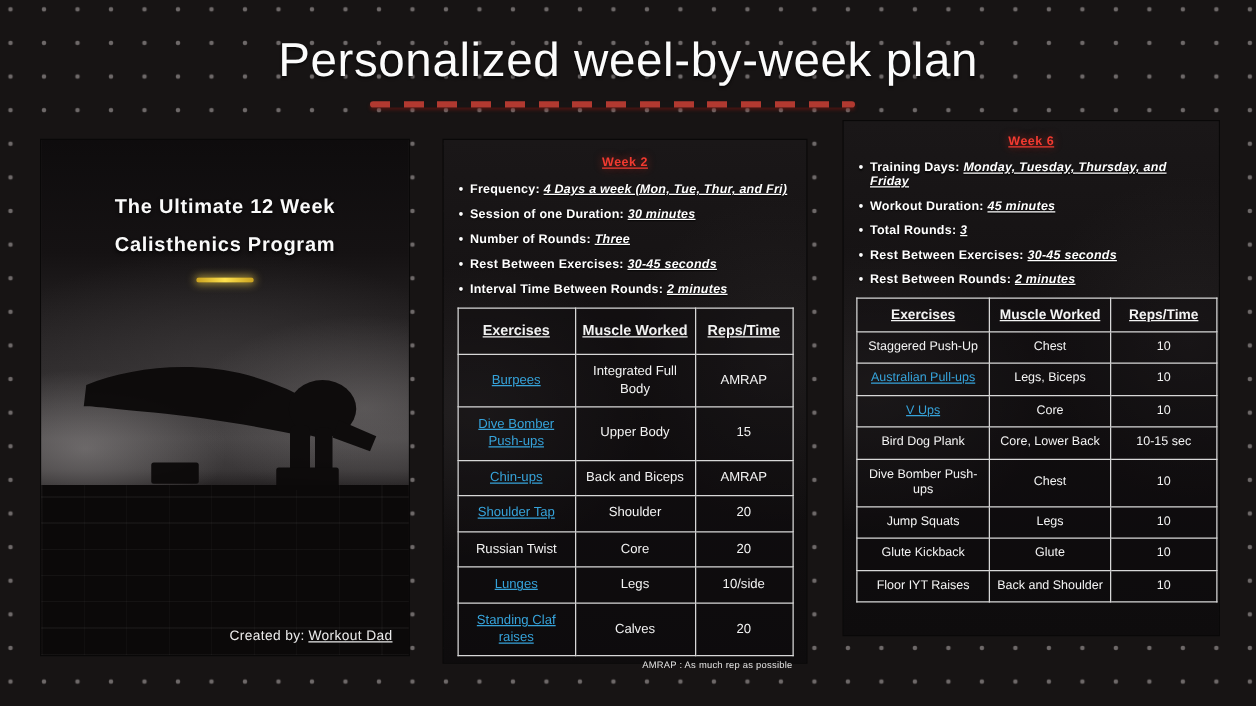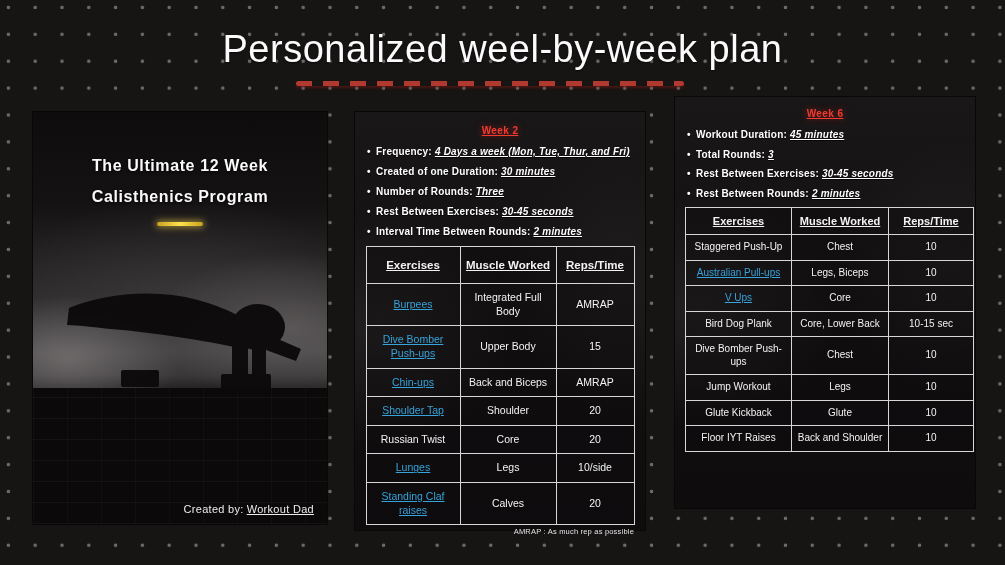--- a/index.html
+++ b/index.html
@@ -211,6 +211,7 @@
   <div id="week6" class="panel week">
     <span class="wk-title" style="color:#f23a30">Week 6</span>
     <ul class="bullets">
+      <li><span>Training Days:</span><span class="b-value">Monday, Tuesday, Thursday, and Friday</span></li>
       <li><span>Workout Duration:</span><span class="b-value">45 minutes</span></li>
       <li><span>Total Rounds:</span><span class="b-value">3</span></li>
       <li><span>Rest Between Exercises:</span><span class="b-value">30-45 seconds</span></li>

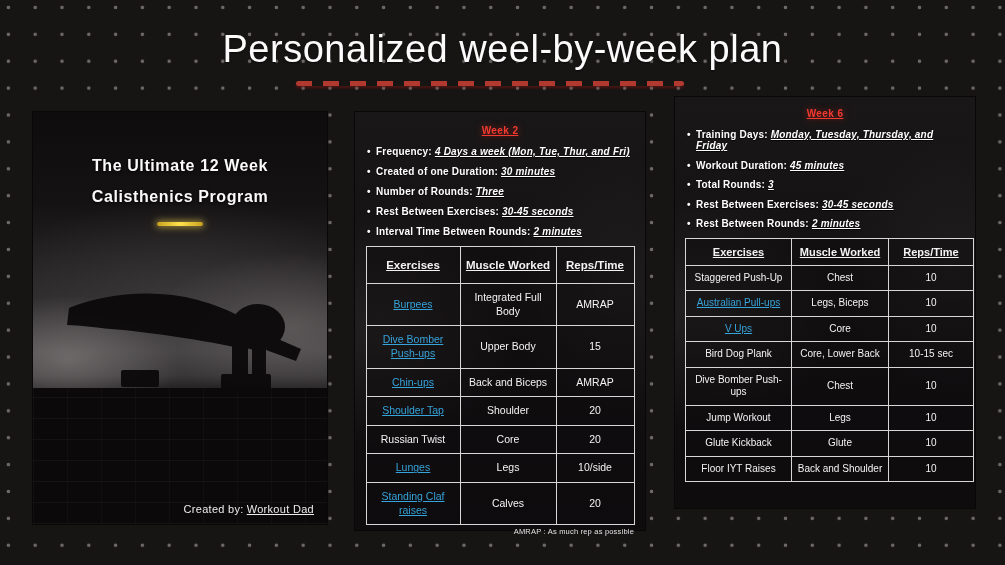--- a/index.html
+++ b/index.html
@@ -149,7 +149,7 @@
     <span class="wk-title" style="color:#f23a30">Week 2</span>
     <ul class="bullets">
       <li><span>Frequency:</span><span class="b-value">4 Days a week (Mon, Tue, Thur, and Fri)</span></li>
-      <li><span>Created of one Duration:</span><span class="b-value">30 minutes</span></li>
+      <li><span>Session of one Duration:</span><span class="b-value">30 minutes</span></li>
       <li><span>Number of Rounds:</span><span class="b-value">Three</span></li>
       <li><span>Rest Between Exercises:</span><span class="b-value">30-45 seconds</span></li>
       <li><span>Interval Time Between Rounds:</span><span class="b-value">2 minutes</span></li>

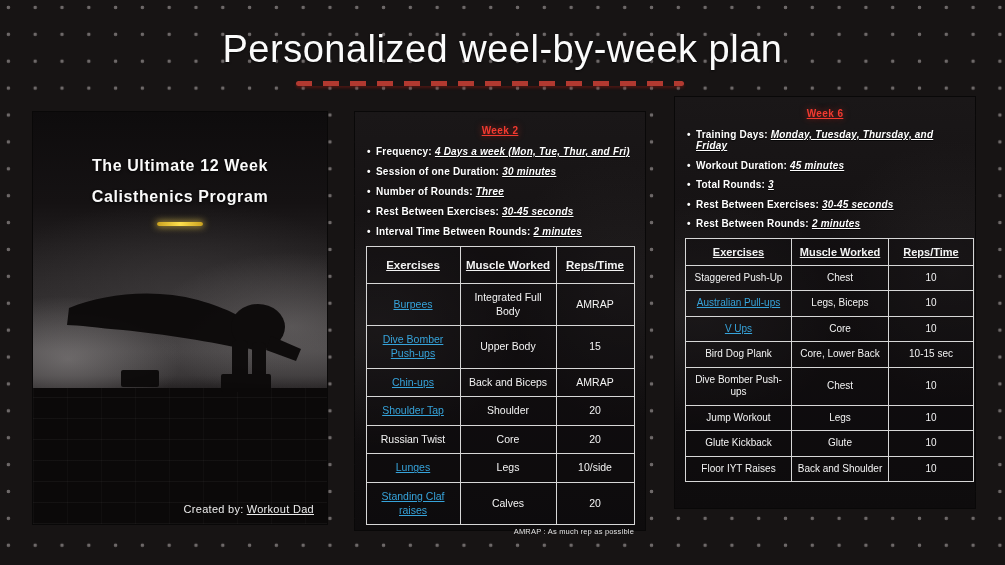--- a/index.html
+++ b/index.html
@@ -257,7 +257,7 @@
           <td>10</td>
         </tr>
         <tr>
-          <td><span>Jump Workout</span></td>
+          <td><span>Jump Squats</span></td>
           <td>Legs</td>
           <td>10</td>
         </tr>

